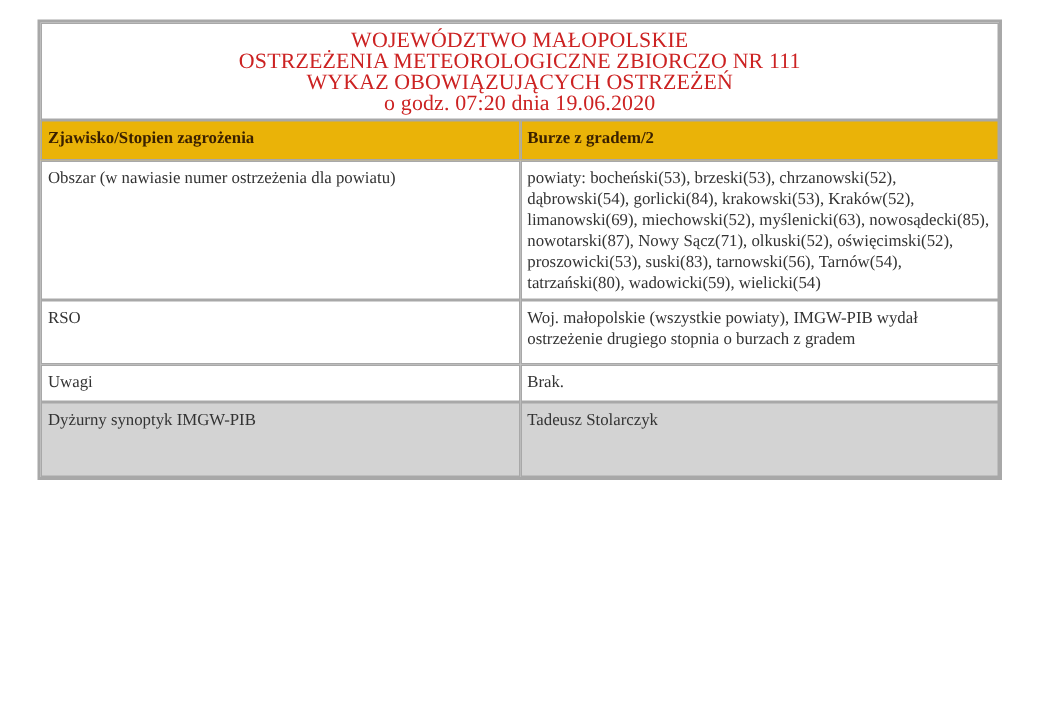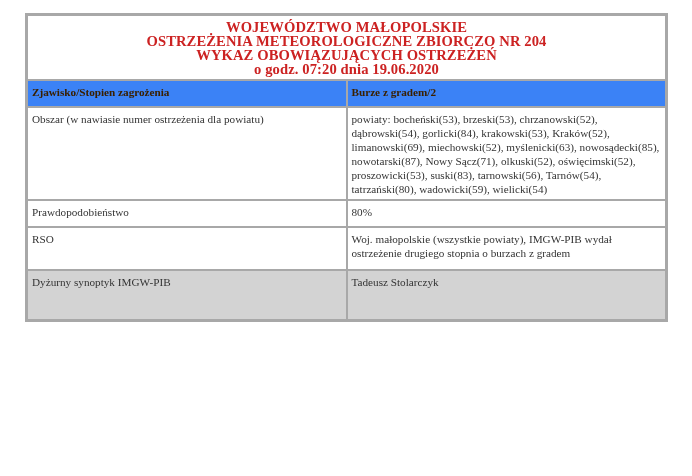--- a/index.html
+++ b/index.html
@@ -39,7 +39,7 @@
     td.header {
       text-align: center;
       color: #cc2222;
-      font-weight: bold;
+      font-weight: normal;
       font-size: 14.6px;
       line-height: 19.5px;
       padding: 5px 4px 3px 4px;

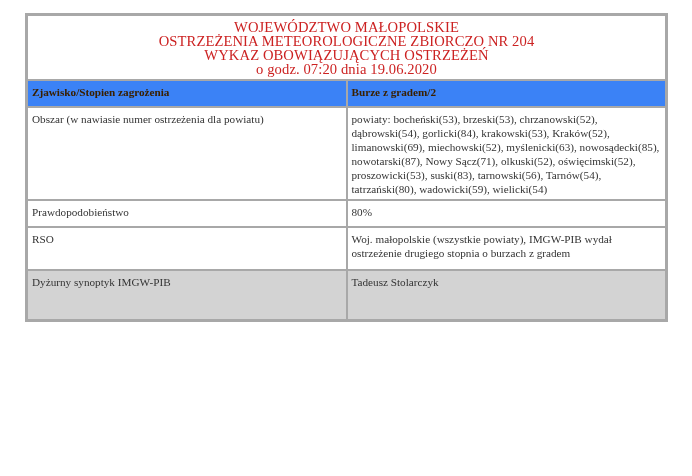--- a/index.html
+++ b/index.html
@@ -67,7 +67,7 @@
         <tr>
       <td class="header" colspan="2">
         <div>WOJEWÓDZTWO MAŁOPOLSKIE</div>
-        <div>OSTRZEŻENIA METEOROLOGICZNE ZBIORCZO NR 204</div>
+        <div>OSTRZEŻENIA METEOROLOGICZNE ZBIORCZO NR 111</div>
         <div>WYKAZ OBOWIĄZUJĄCYCH OSTRZEŻEŃ</div>
         <div>o godz. 07:20 dnia 19.06.2020</div>
       </td>

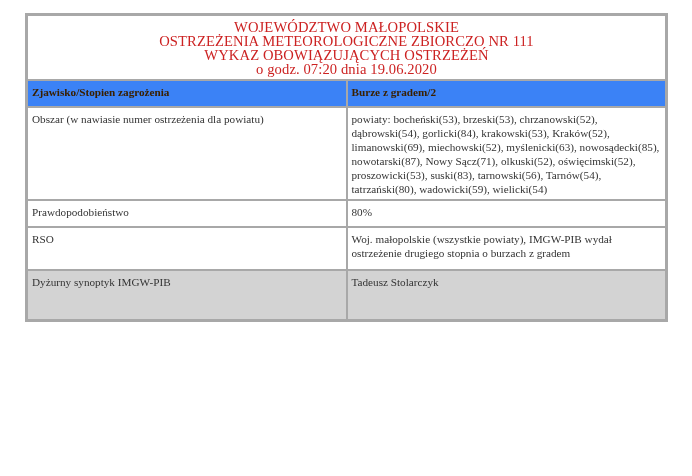--- a/index.html
+++ b/index.html
@@ -45,7 +45,7 @@
       padding: 5px 4px 3px 4px;
     }
     td.header div { letter-spacing: 0.1px; }
-    tr.orange td { background: #3b82f6; color: #3a2000; font-weight: bold; }
+    tr.orange td { background: #eab308; color: #3a2000; font-weight: bold; }
     tr.orange td.value { font-weight: bold; }
     tr.grey td { background: #d3d3d3; }
     tr.h-obszar td { height: 66px; }

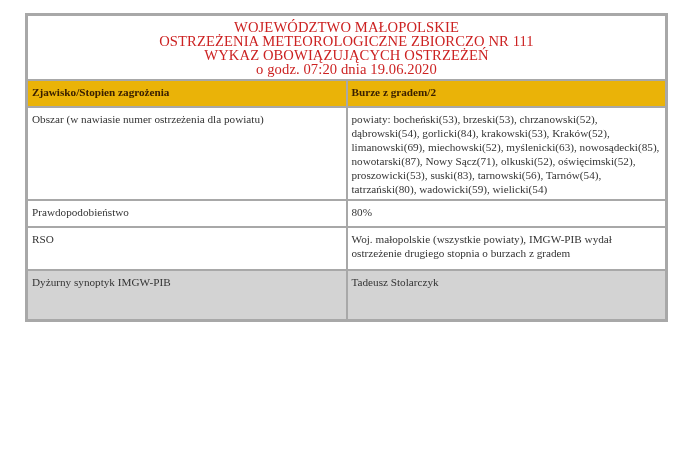--- a/index.html
+++ b/index.html
@@ -80,10 +80,6 @@
       <td class="label">Obszar (w nawiasie numer ostrzeżenia dla powiatu)</td>
       <td class="value">powiaty: bocheński(53), brzeski(53), chrzanowski(52), dąbrowski(54), gorlicki(84), krakowski(53), Kraków(52), limanowski(69), miechowski(52), myślenicki(63), nowosądecki(85), nowotarski(87), Nowy Sącz(71), olkuski(52), oświęcimski(52), proszowicki(53), suski(83), tarnowski(56), Tarnów(54), tatrzański(80), wadowicki(59), wielicki(54)</td>
     </tr>
-    <tr class="h-praw">
-      <td class="label">Prawdopodobieństwo</td>
-      <td class="value">80%</td>
-    </tr>
     <tr class="h-rso">
       <td class="label">RSO</td>
       <td class="value">Woj. małopolskie (wszystkie powiaty), IMGW-PIB wydał ostrzeżenie drugiego stopnia o burzach z gradem</td>

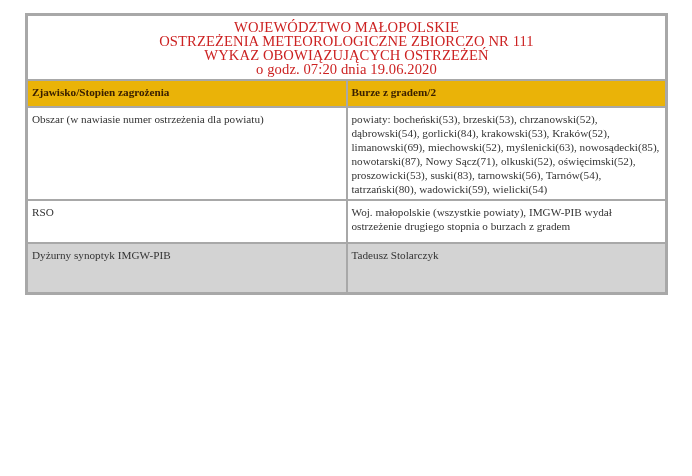--- a/index.html
+++ b/index.html
@@ -84,6 +84,10 @@
       <td class="label">RSO</td>
       <td class="value">Woj. małopolskie (wszystkie powiaty), IMGW-PIB wydał ostrzeżenie drugiego stopnia o burzach z gradem</td>
     </tr>
+    <tr class="h-uw">
+      <td class="label">Uwagi</td>
+      <td class="value">Brak.</td>
+    </tr>
     <tr class="grey h-dyz">
       <td class="label">Dyżurny synoptyk IMGW-PIB</td>
       <td class="value">Tadeusz Stolarczyk</td>

